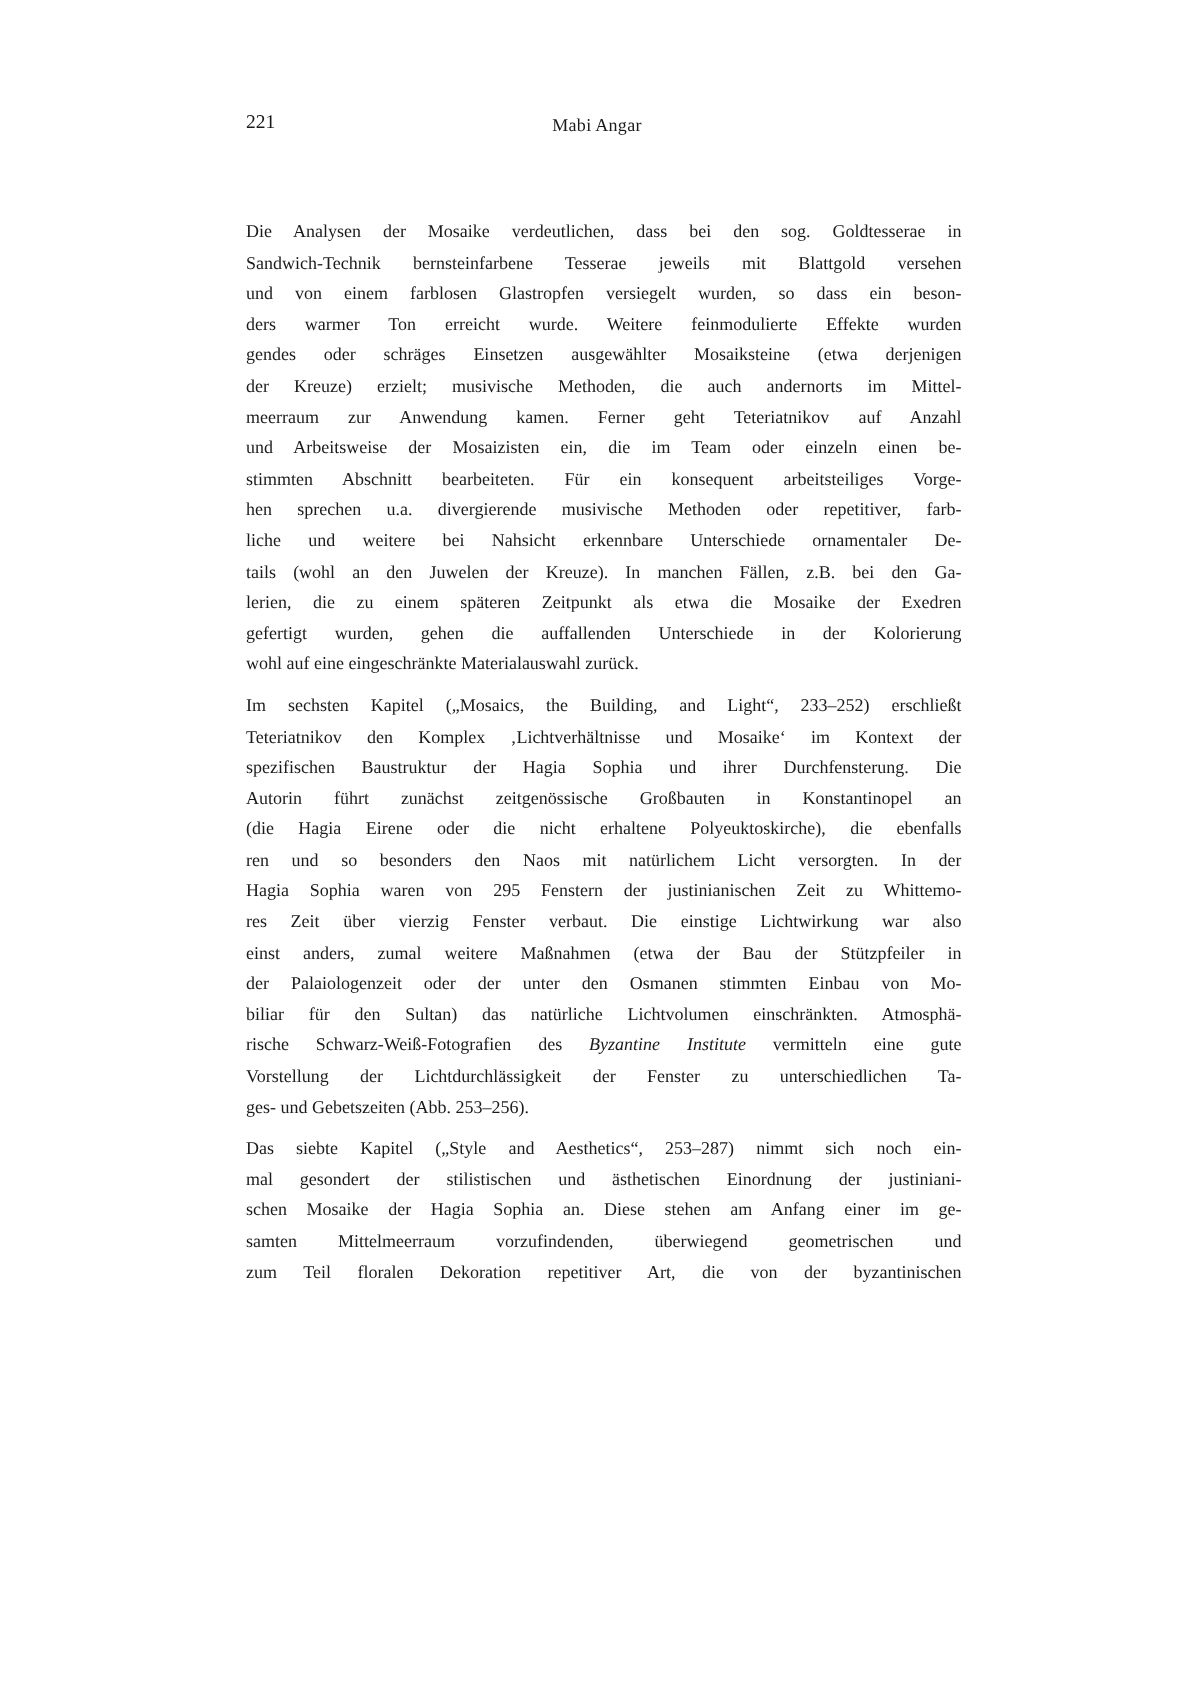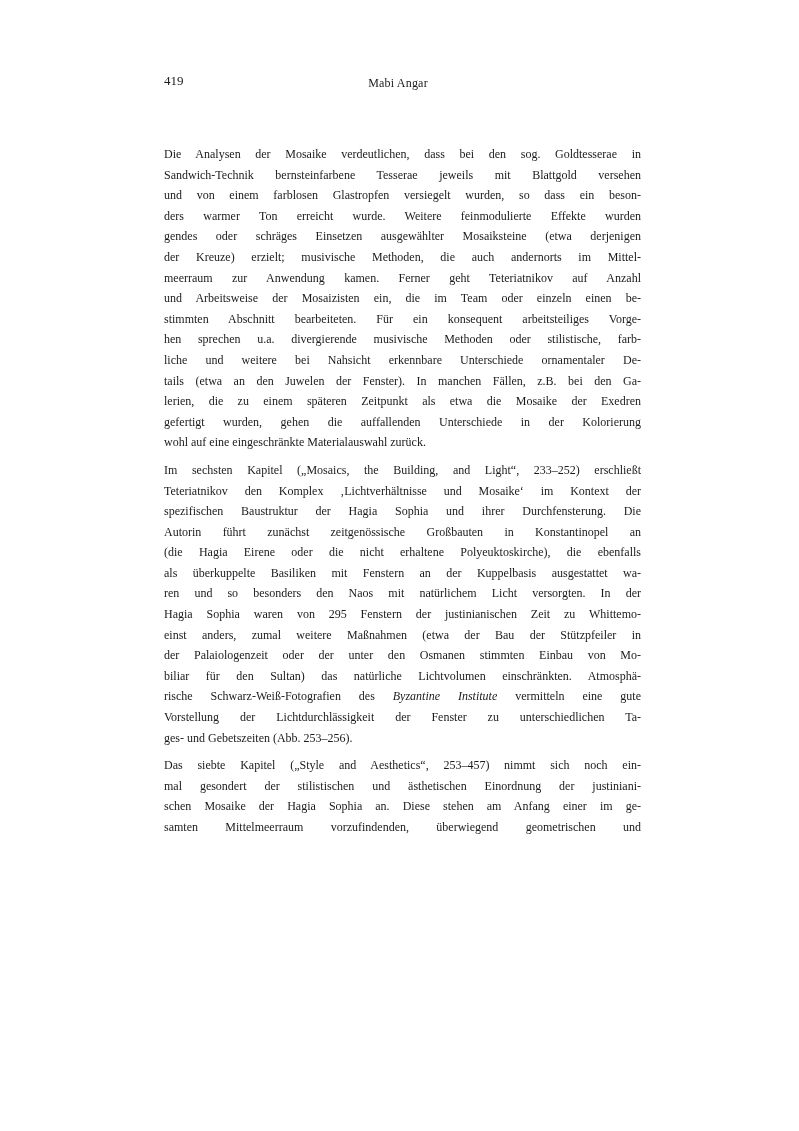--- a/index.html
+++ b/index.html
@@ -63,7 +63,7 @@
 <body>
 
 <div class="page">
-  <div class="page-number">419</div>
+  <div class="page-number">221</div>
   <div class="running-head">Mabi Angar</div>
 
   <div class="text-block">

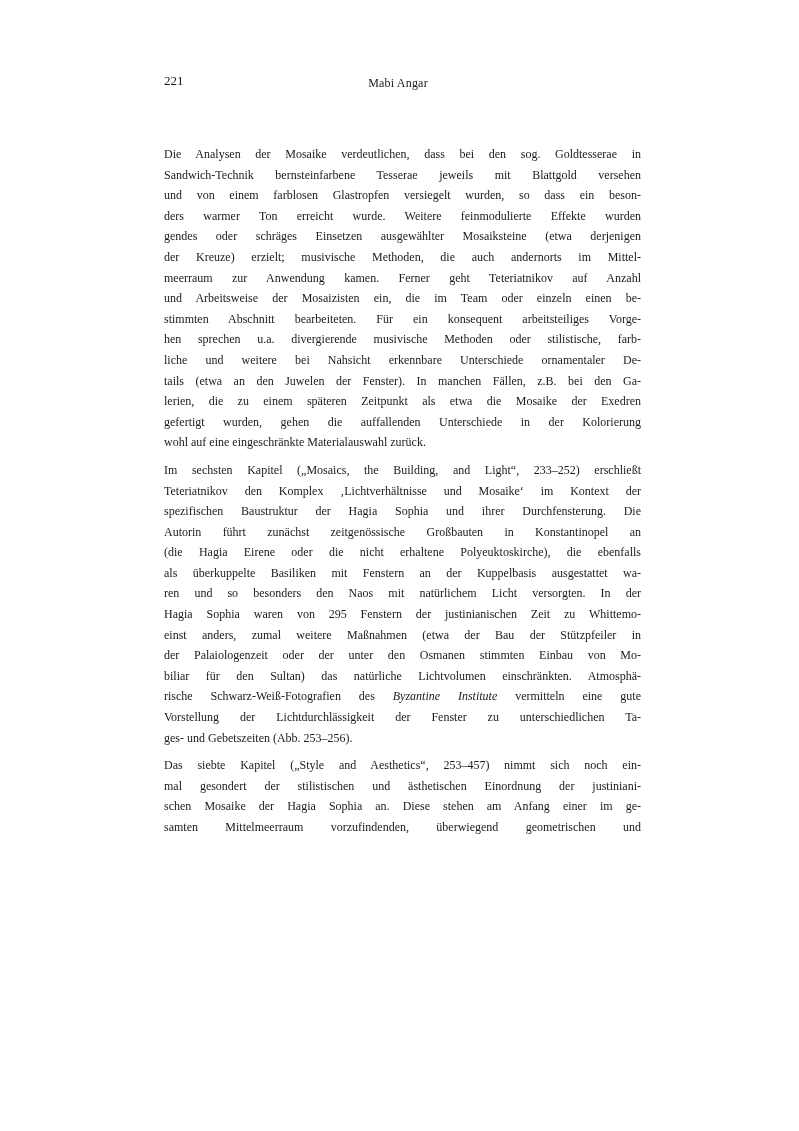--- a/index.html
+++ b/index.html
@@ -78,7 +78,7 @@
       <span class="line">meerraum zur Anwendung kamen. Ferner geht Teteriatnikov auf Anzahl</span>
       <span class="line">und Arbeitsweise der Mosaizisten ein, die im Team oder einzeln einen be-</span>
       <span class="line">stimmten Abschnitt bearbeiteten. Für ein konsequent arbeitsteiliges Vorge-</span>
-      <span class="line">hen sprechen u.a. divergierende musivische Methoden oder stilistische, farb-</span>
+      <span class="line">hen sprechen u.a. divergierende musivische Methoden oder repetitiver, farb-</span>
       <span class="line">liche und weitere bei Nahsicht erkennbare Unterschiede ornamentaler De-</span>
       <span class="line">tails (etwa an den Juwelen der Fenster). In manchen Fällen, z.B. bei den Ga-</span>
       <span class="line">lerien, die zu einem späteren Zeitpunkt als etwa die Mosaike der Exedren</span>

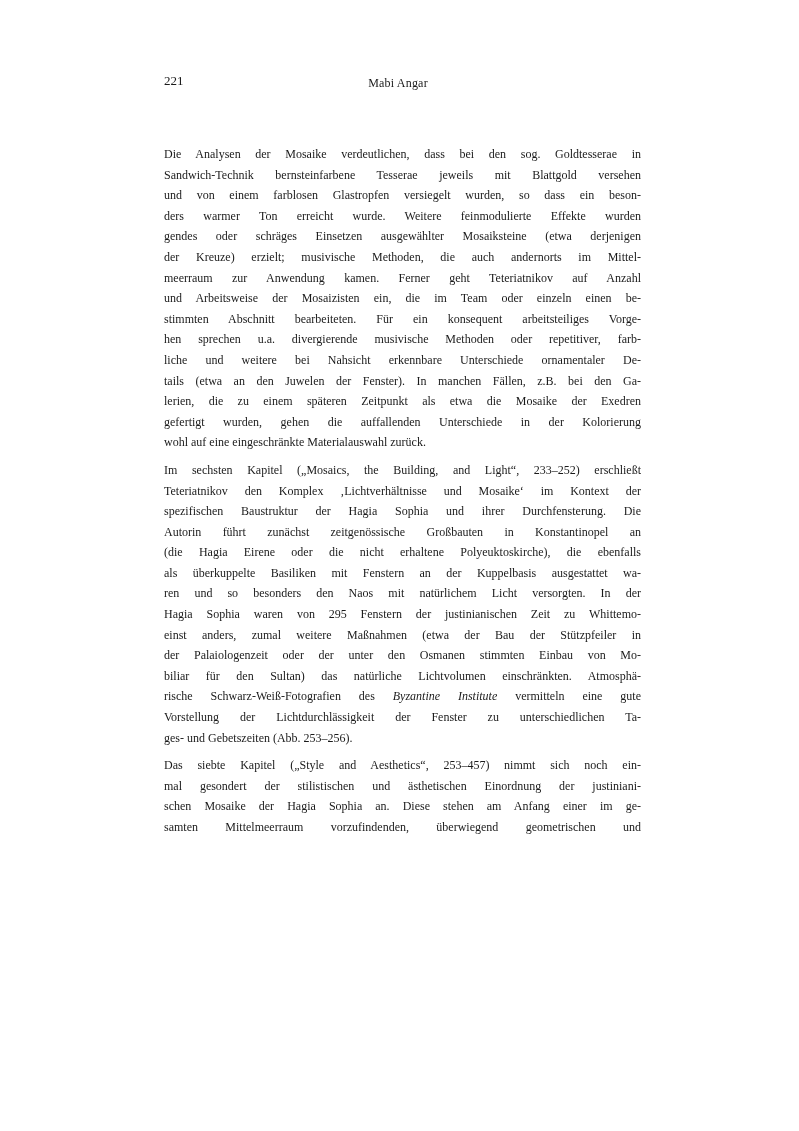--- a/index.html
+++ b/index.html
@@ -80,7 +80,7 @@
       <span class="line">stimmten Abschnitt bearbeiteten. Für ein konsequent arbeitsteiliges Vorge-</span>
       <span class="line">hen sprechen u.a. divergierende musivische Methoden oder repetitiver, farb-</span>
       <span class="line">liche und weitere bei Nahsicht erkennbare Unterschiede ornamentaler De-</span>
-      <span class="line">tails (etwa an den Juwelen der Fenster). In manchen Fällen, z.B. bei den Ga-</span>
+      <span class="line">tails (wohl an den Juwelen der Kreuze). In manchen Fällen, z.B. bei den Ga-</span>
       <span class="line">lerien, die zu einem späteren Zeitpunkt als etwa die Mosaike der Exedren</span>
       <span class="line">gefertigt wurden, gehen die auffallenden Unterschiede in der Kolorierung</span>
       <span class="line last">wohl auf eine eingeschränkte Materialauswahl zurück.</span>

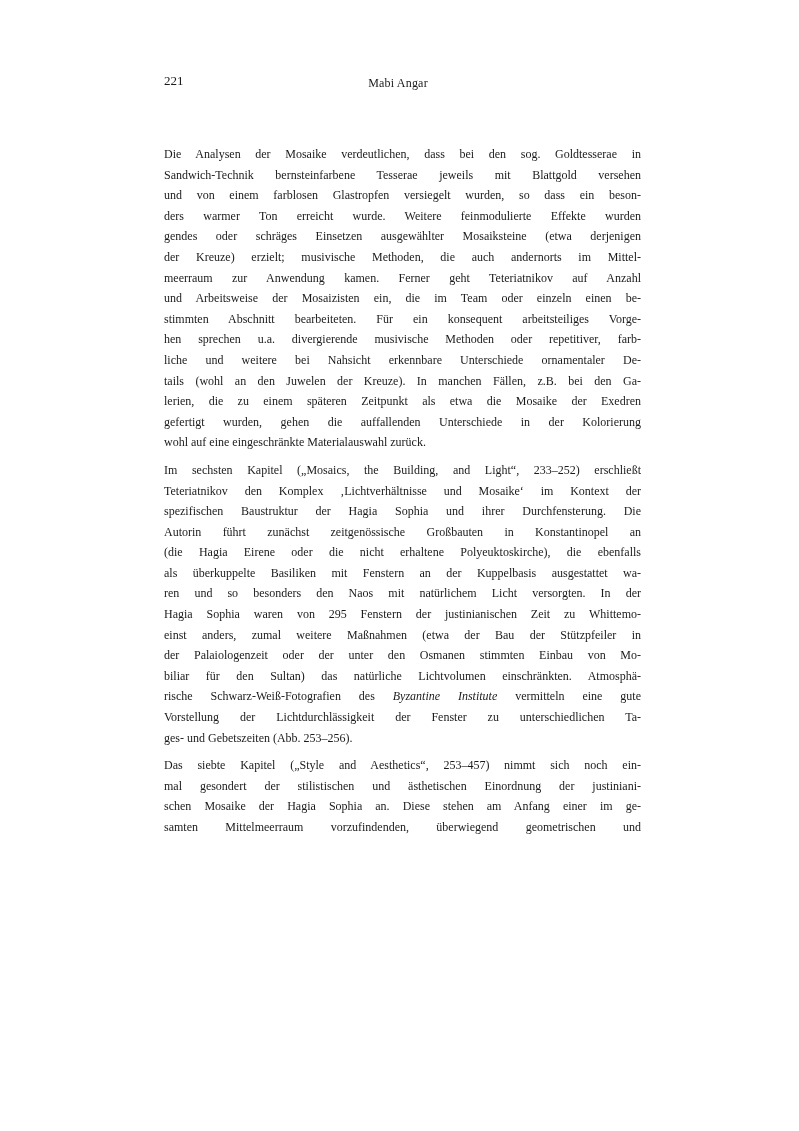--- a/index.html
+++ b/index.html
@@ -92,7 +92,6 @@
       <span class="line">spezifischen Baustruktur der Hagia Sophia und ihrer Durchfensterung. Die</span>
       <span class="line">Autorin führt zunächst zeitgenössische Großbauten in Konstantinopel an</span>
       <span class="line">(die Hagia Eirene oder die nicht erhaltene Polyeuktoskirche), die ebenfalls</span>
-      <span class="line">als überkuppelte Basiliken mit Fenstern an der Kuppelbasis ausgestattet wa-</span>
       <span class="line">ren und so besonders den Naos mit natürlichem Licht versorgten. In der</span>
       <span class="line">Hagia Sophia waren von 295 Fenstern der justinianischen Zeit zu Whittemo-</span>
       <span class="line">einst anders, zumal weitere Maßnahmen (etwa der Bau der Stützpfeiler in</span>

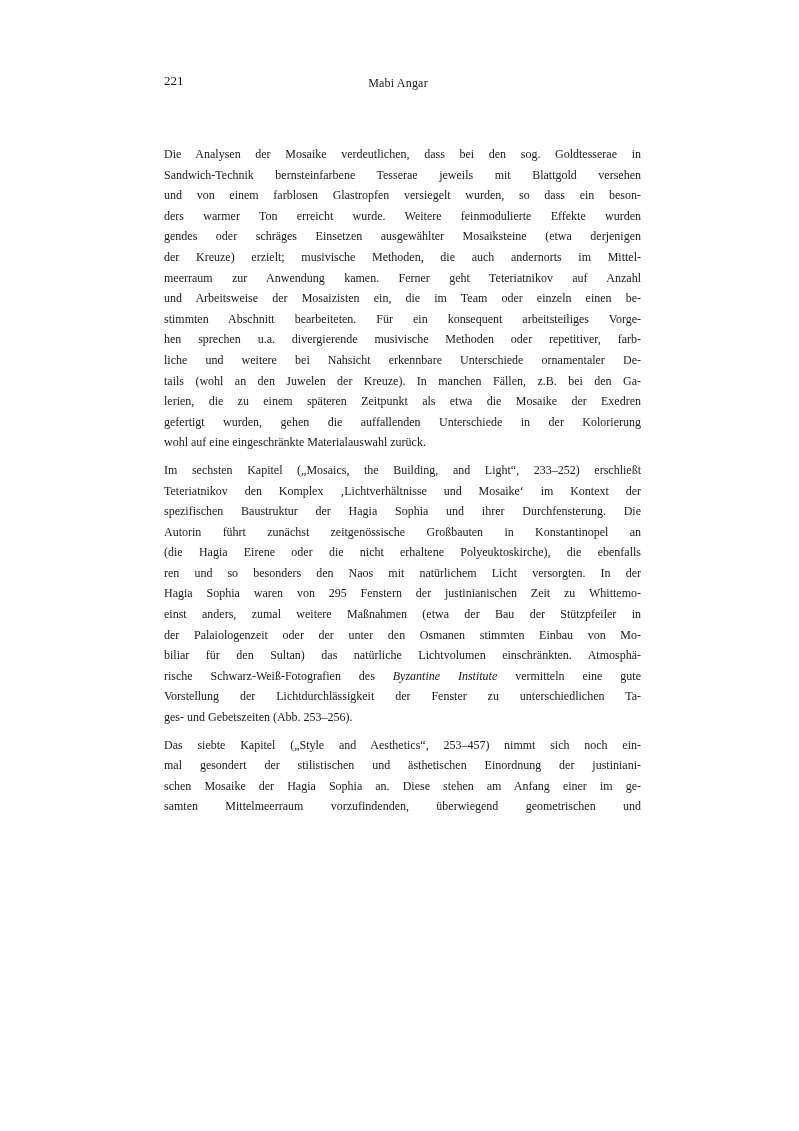--- a/index.html
+++ b/index.html
@@ -94,6 +94,7 @@
       <span class="line">(die Hagia Eirene oder die nicht erhaltene Polyeuktoskirche), die ebenfalls</span>
       <span class="line">ren und so besonders den Naos mit natürlichem Licht versorgten. In der</span>
       <span class="line">Hagia Sophia waren von 295 Fenstern der justinianischen Zeit zu Whittemo-</span>
+      <span class="line">res Zeit über vierzig Fenster verbaut. Die einstige Lichtwirkung war also</span>
       <span class="line">einst anders, zumal weitere Maßnahmen (etwa der Bau der Stützpfeiler in</span>
       <span class="line">der Palaiologenzeit oder der unter den Osmanen stimmten Einbau von Mo-</span>
       <span class="line">biliar für den Sultan) das natürliche Lichtvolumen einschränkten. Atmosphä-</span>

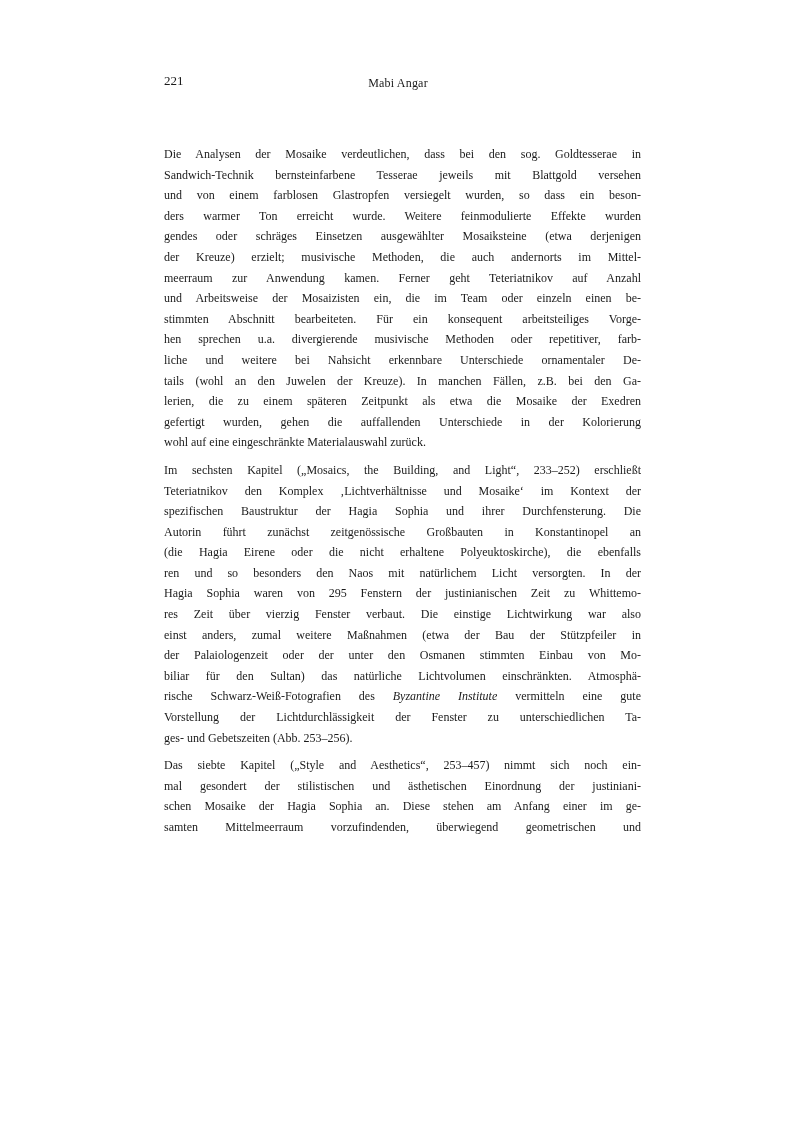--- a/index.html
+++ b/index.html
@@ -104,7 +104,7 @@
     </div>
 
     <div class="paragraph">
-      <span class="line">Das siebte Kapitel („Style and Aesthetics“, 253–457) nimmt sich noch ein-</span>
+      <span class="line">Das siebte Kapitel („Style and Aesthetics“, 253–287) nimmt sich noch ein-</span>
       <span class="line">mal gesondert der stilistischen und ästhetischen Einordnung der justiniani-</span>
       <span class="line">schen Mosaike der Hagia Sophia an. Diese stehen am Anfang einer im ge-</span>
       <span class="line">samten Mittelmeerraum vorzufindenden, überwiegend geometrischen und</span>

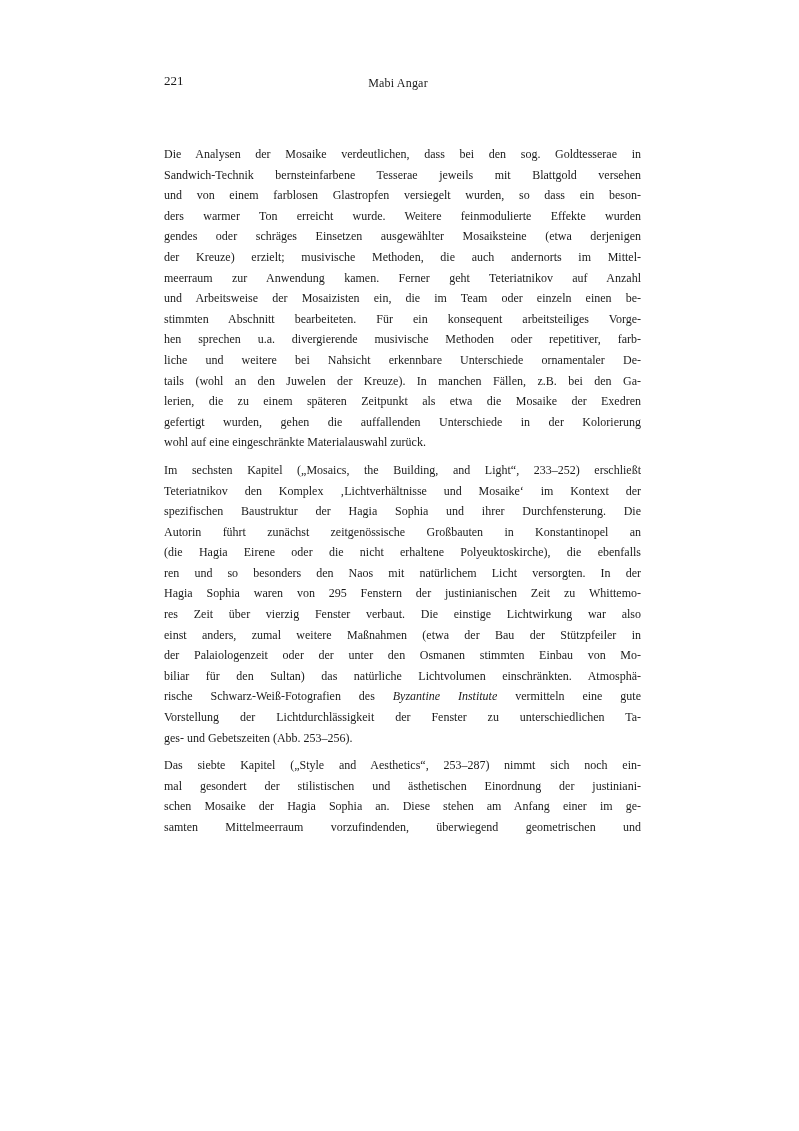--- a/index.html
+++ b/index.html
@@ -108,6 +108,7 @@
       <span class="line">mal gesondert der stilistischen und ästhetischen Einordnung der justiniani-</span>
       <span class="line">schen Mosaike der Hagia Sophia an. Diese stehen am Anfang einer im ge-</span>
       <span class="line">samten Mittelmeerraum vorzufindenden, überwiegend geometrischen und</span>
+      <span class="line">zum Teil floralen Dekoration repetitiver Art, die von der byzantinischen</span>
     </div>
 
   </div>

